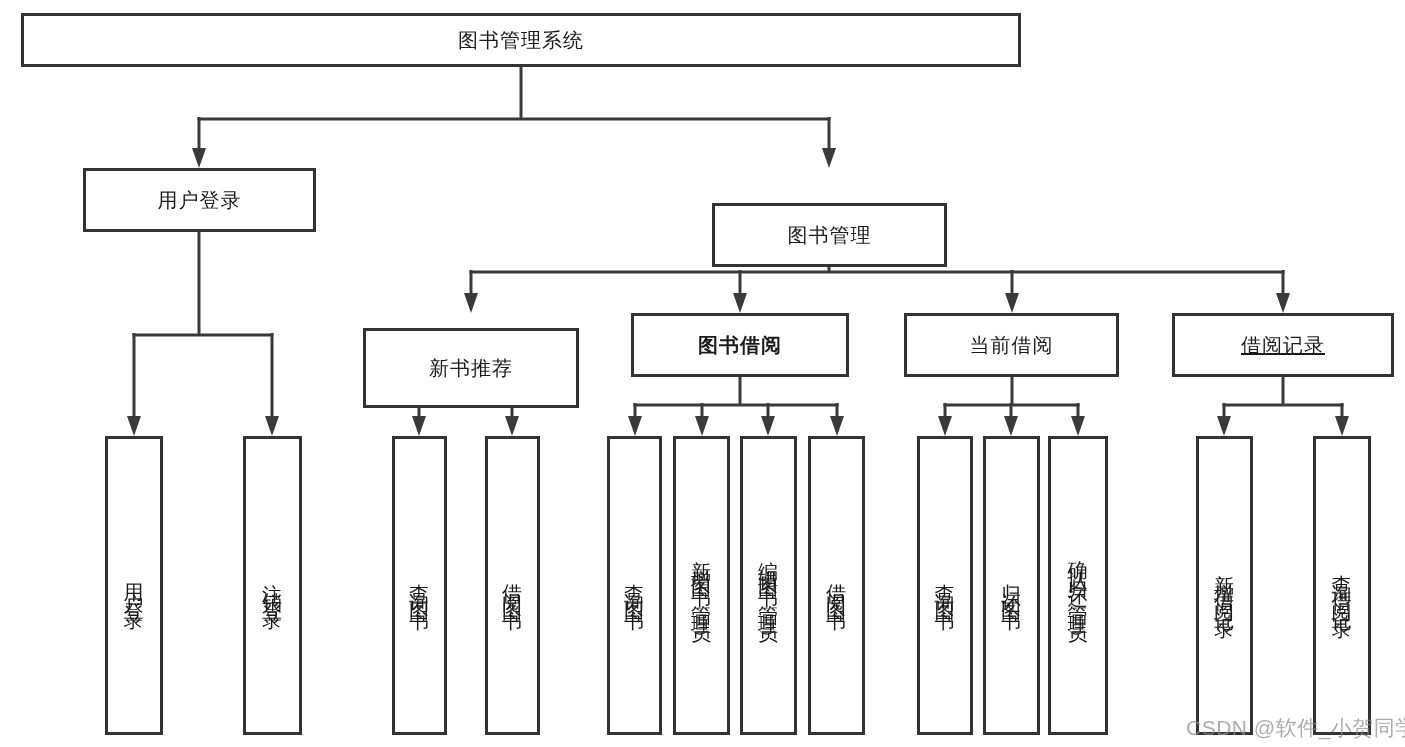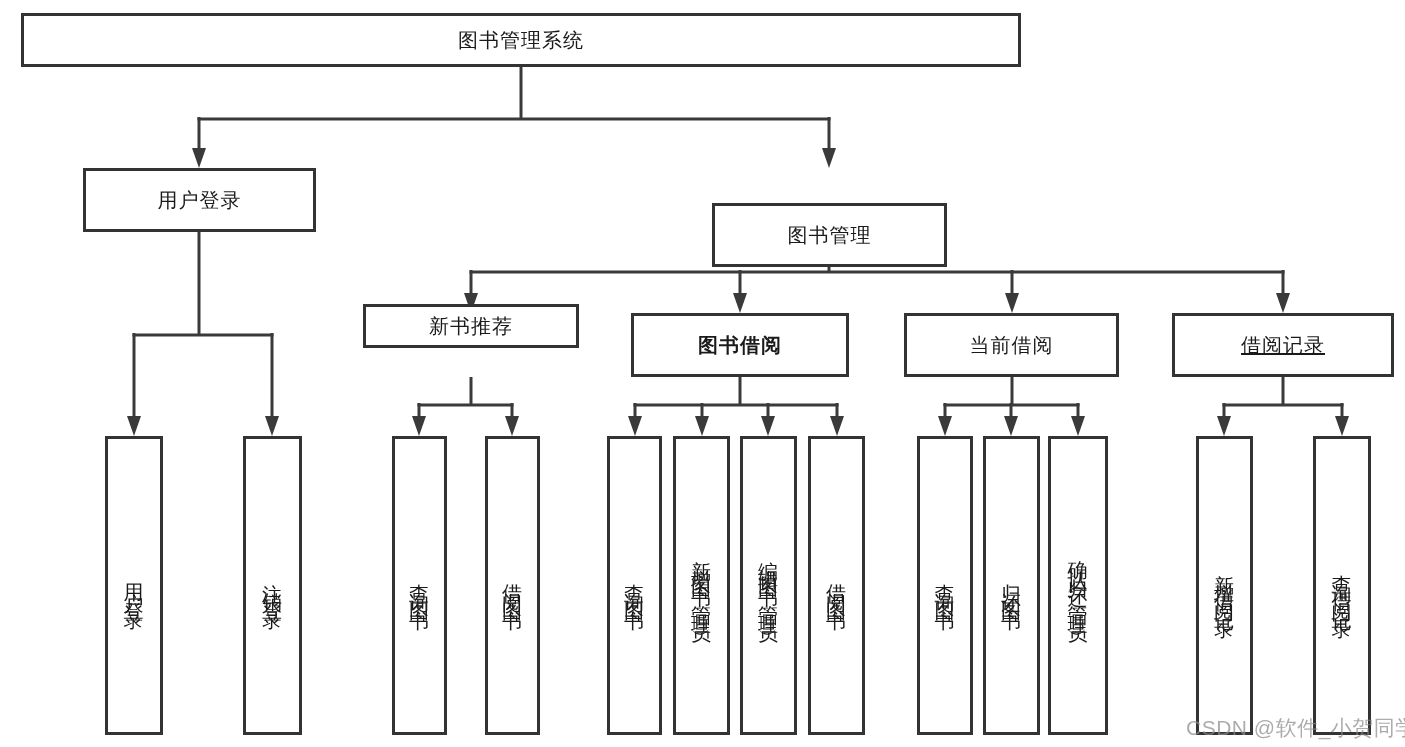--- a/index.html
+++ b/index.html
@@ -137,7 +137,7 @@
   <div class="box" style="left:83px;top:168px;width:233px;height:64px;">用户登录</div>
   <div class="box" style="left:712px;top:168px;width:235px;height:64px;margin-top:35px;">图书管理</div>
 
-  <div class="box" style="left:363px;top:304px;width:216px;height:44px;">新书推荐</div>
+  <div class="box" style="left:363px;top:328px;width:216px;height:80px;">新书推荐</div>
   <div class="box" style="left:631px;top:313px;width:218px;height:64px;font-weight:bold;">图书借阅</div>
   <div class="box" style="left:904px;top:313px;width:215px;height:64px;">当前借阅</div>
   <div class="box" style="left:1172px;top:313px;width:222px;height:64px;text-decoration:underline;">借阅记录</div>

